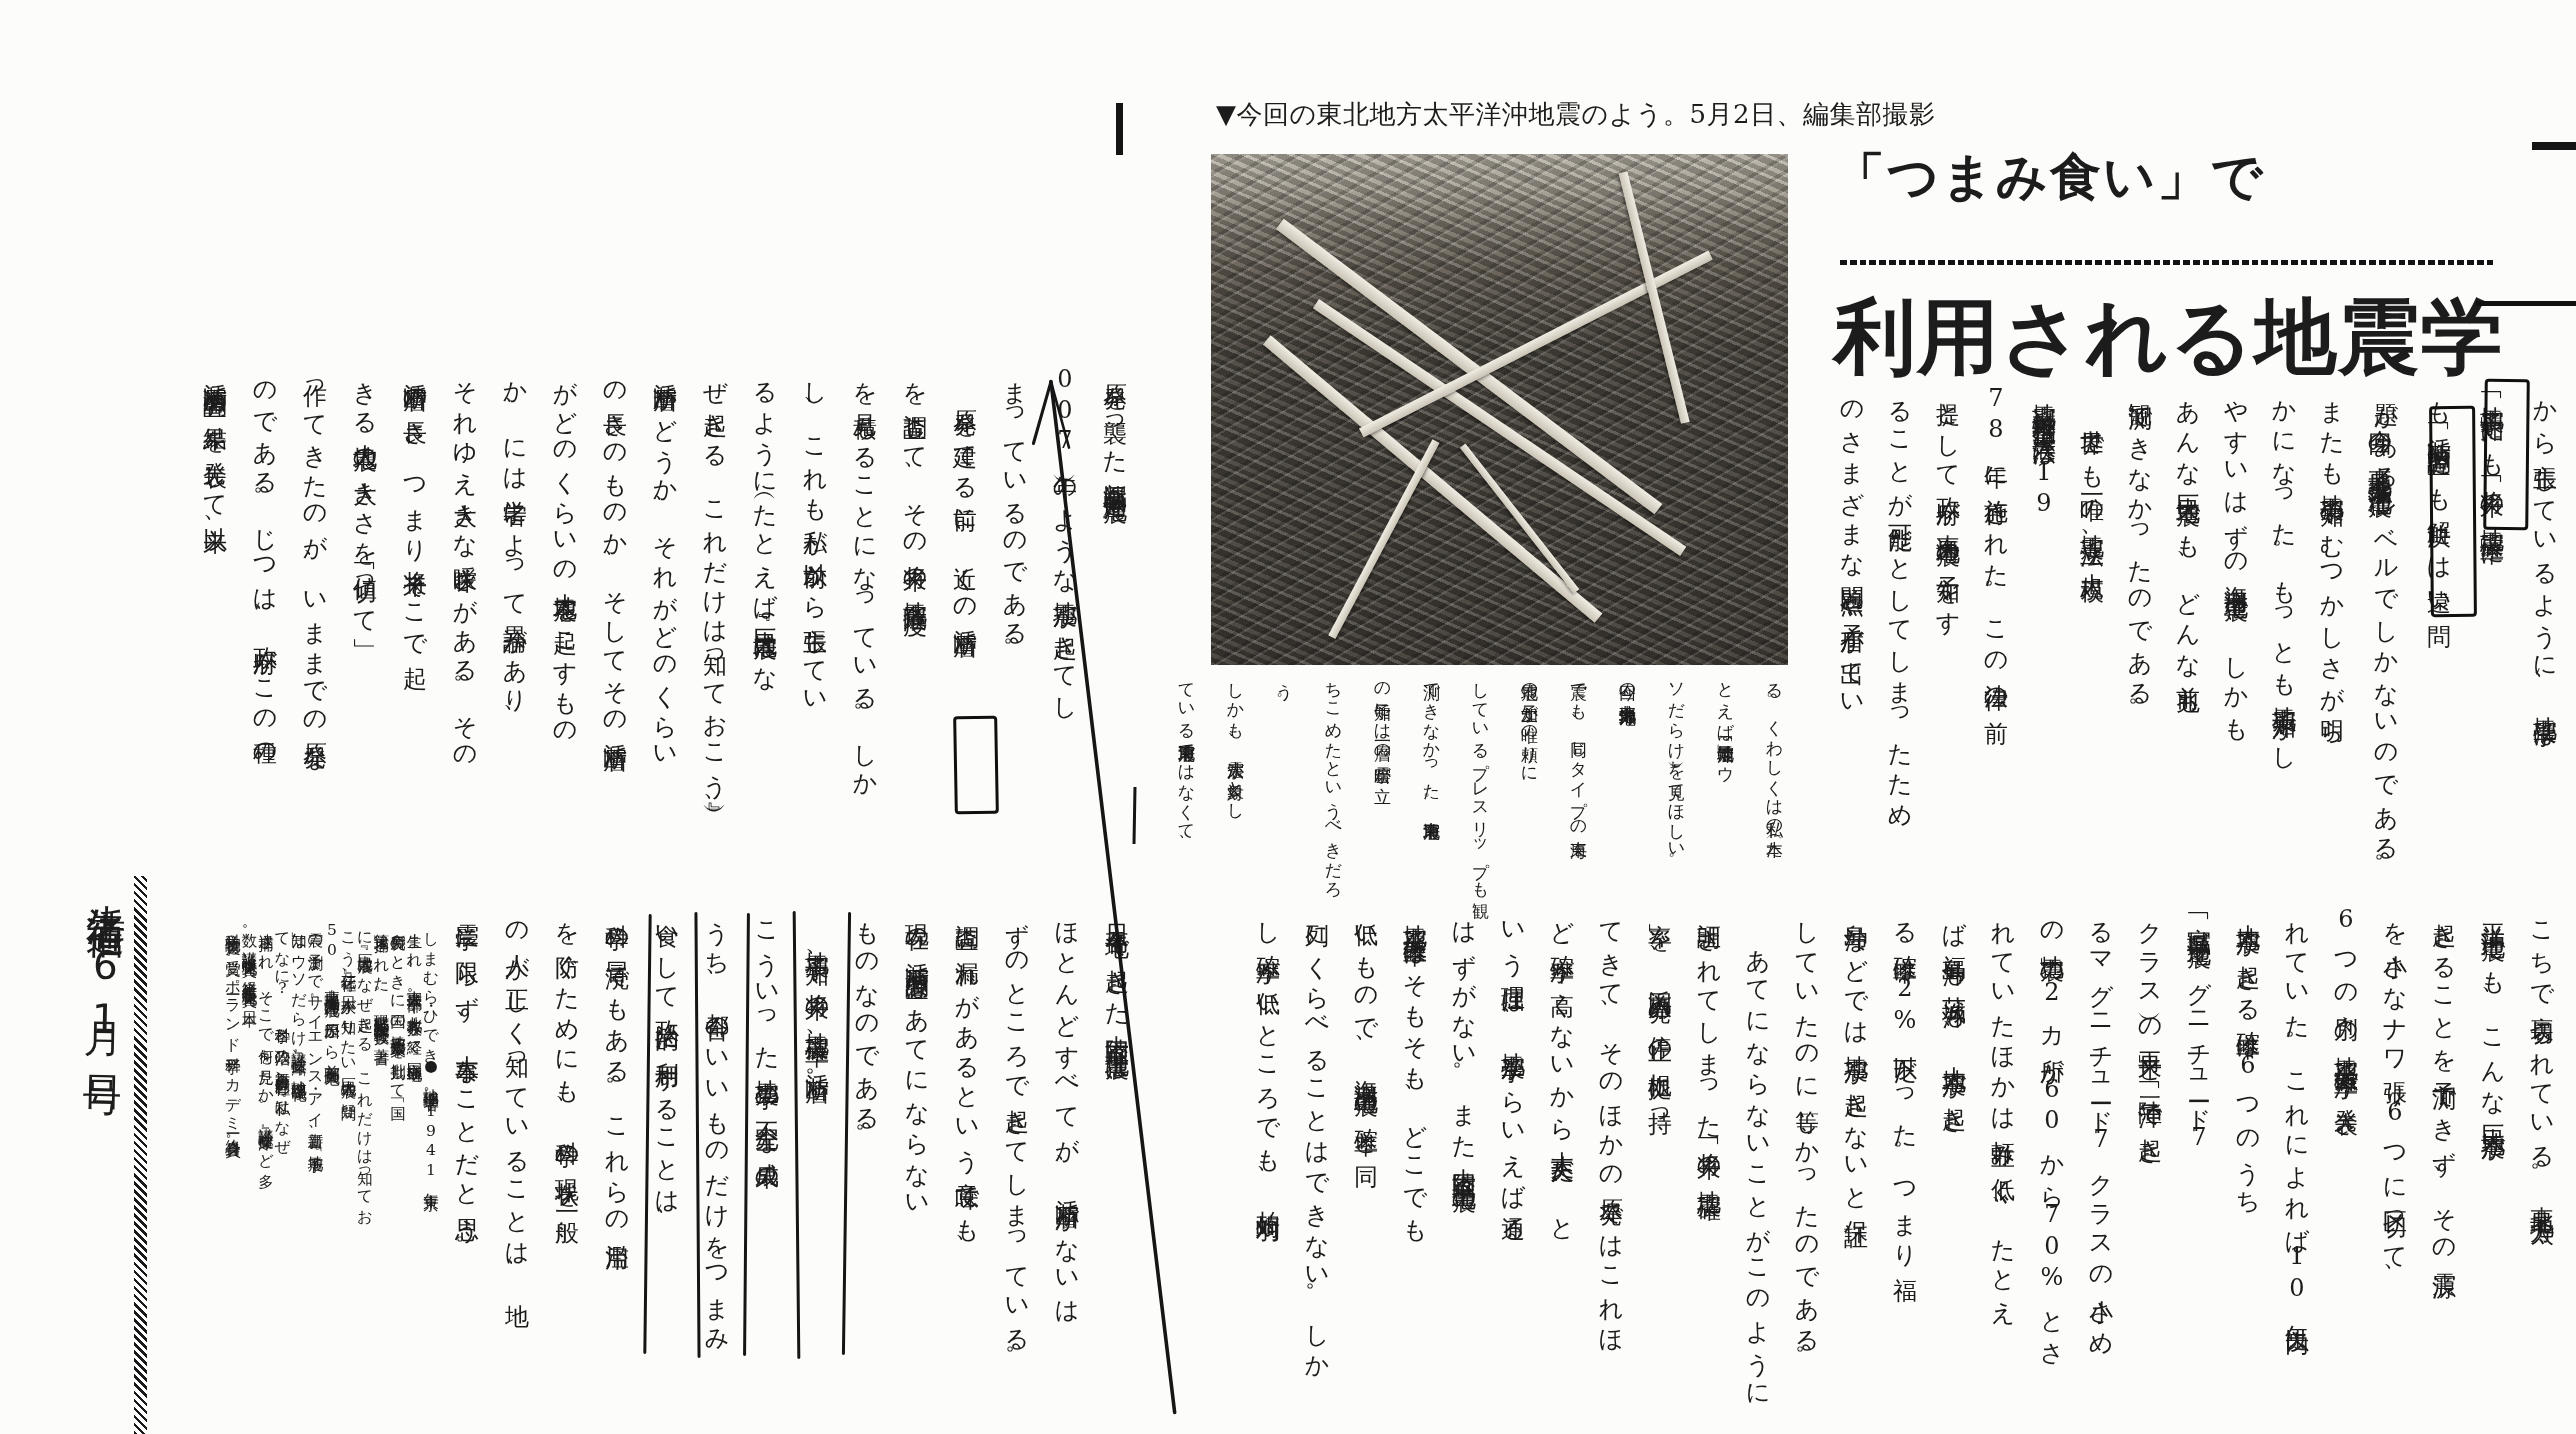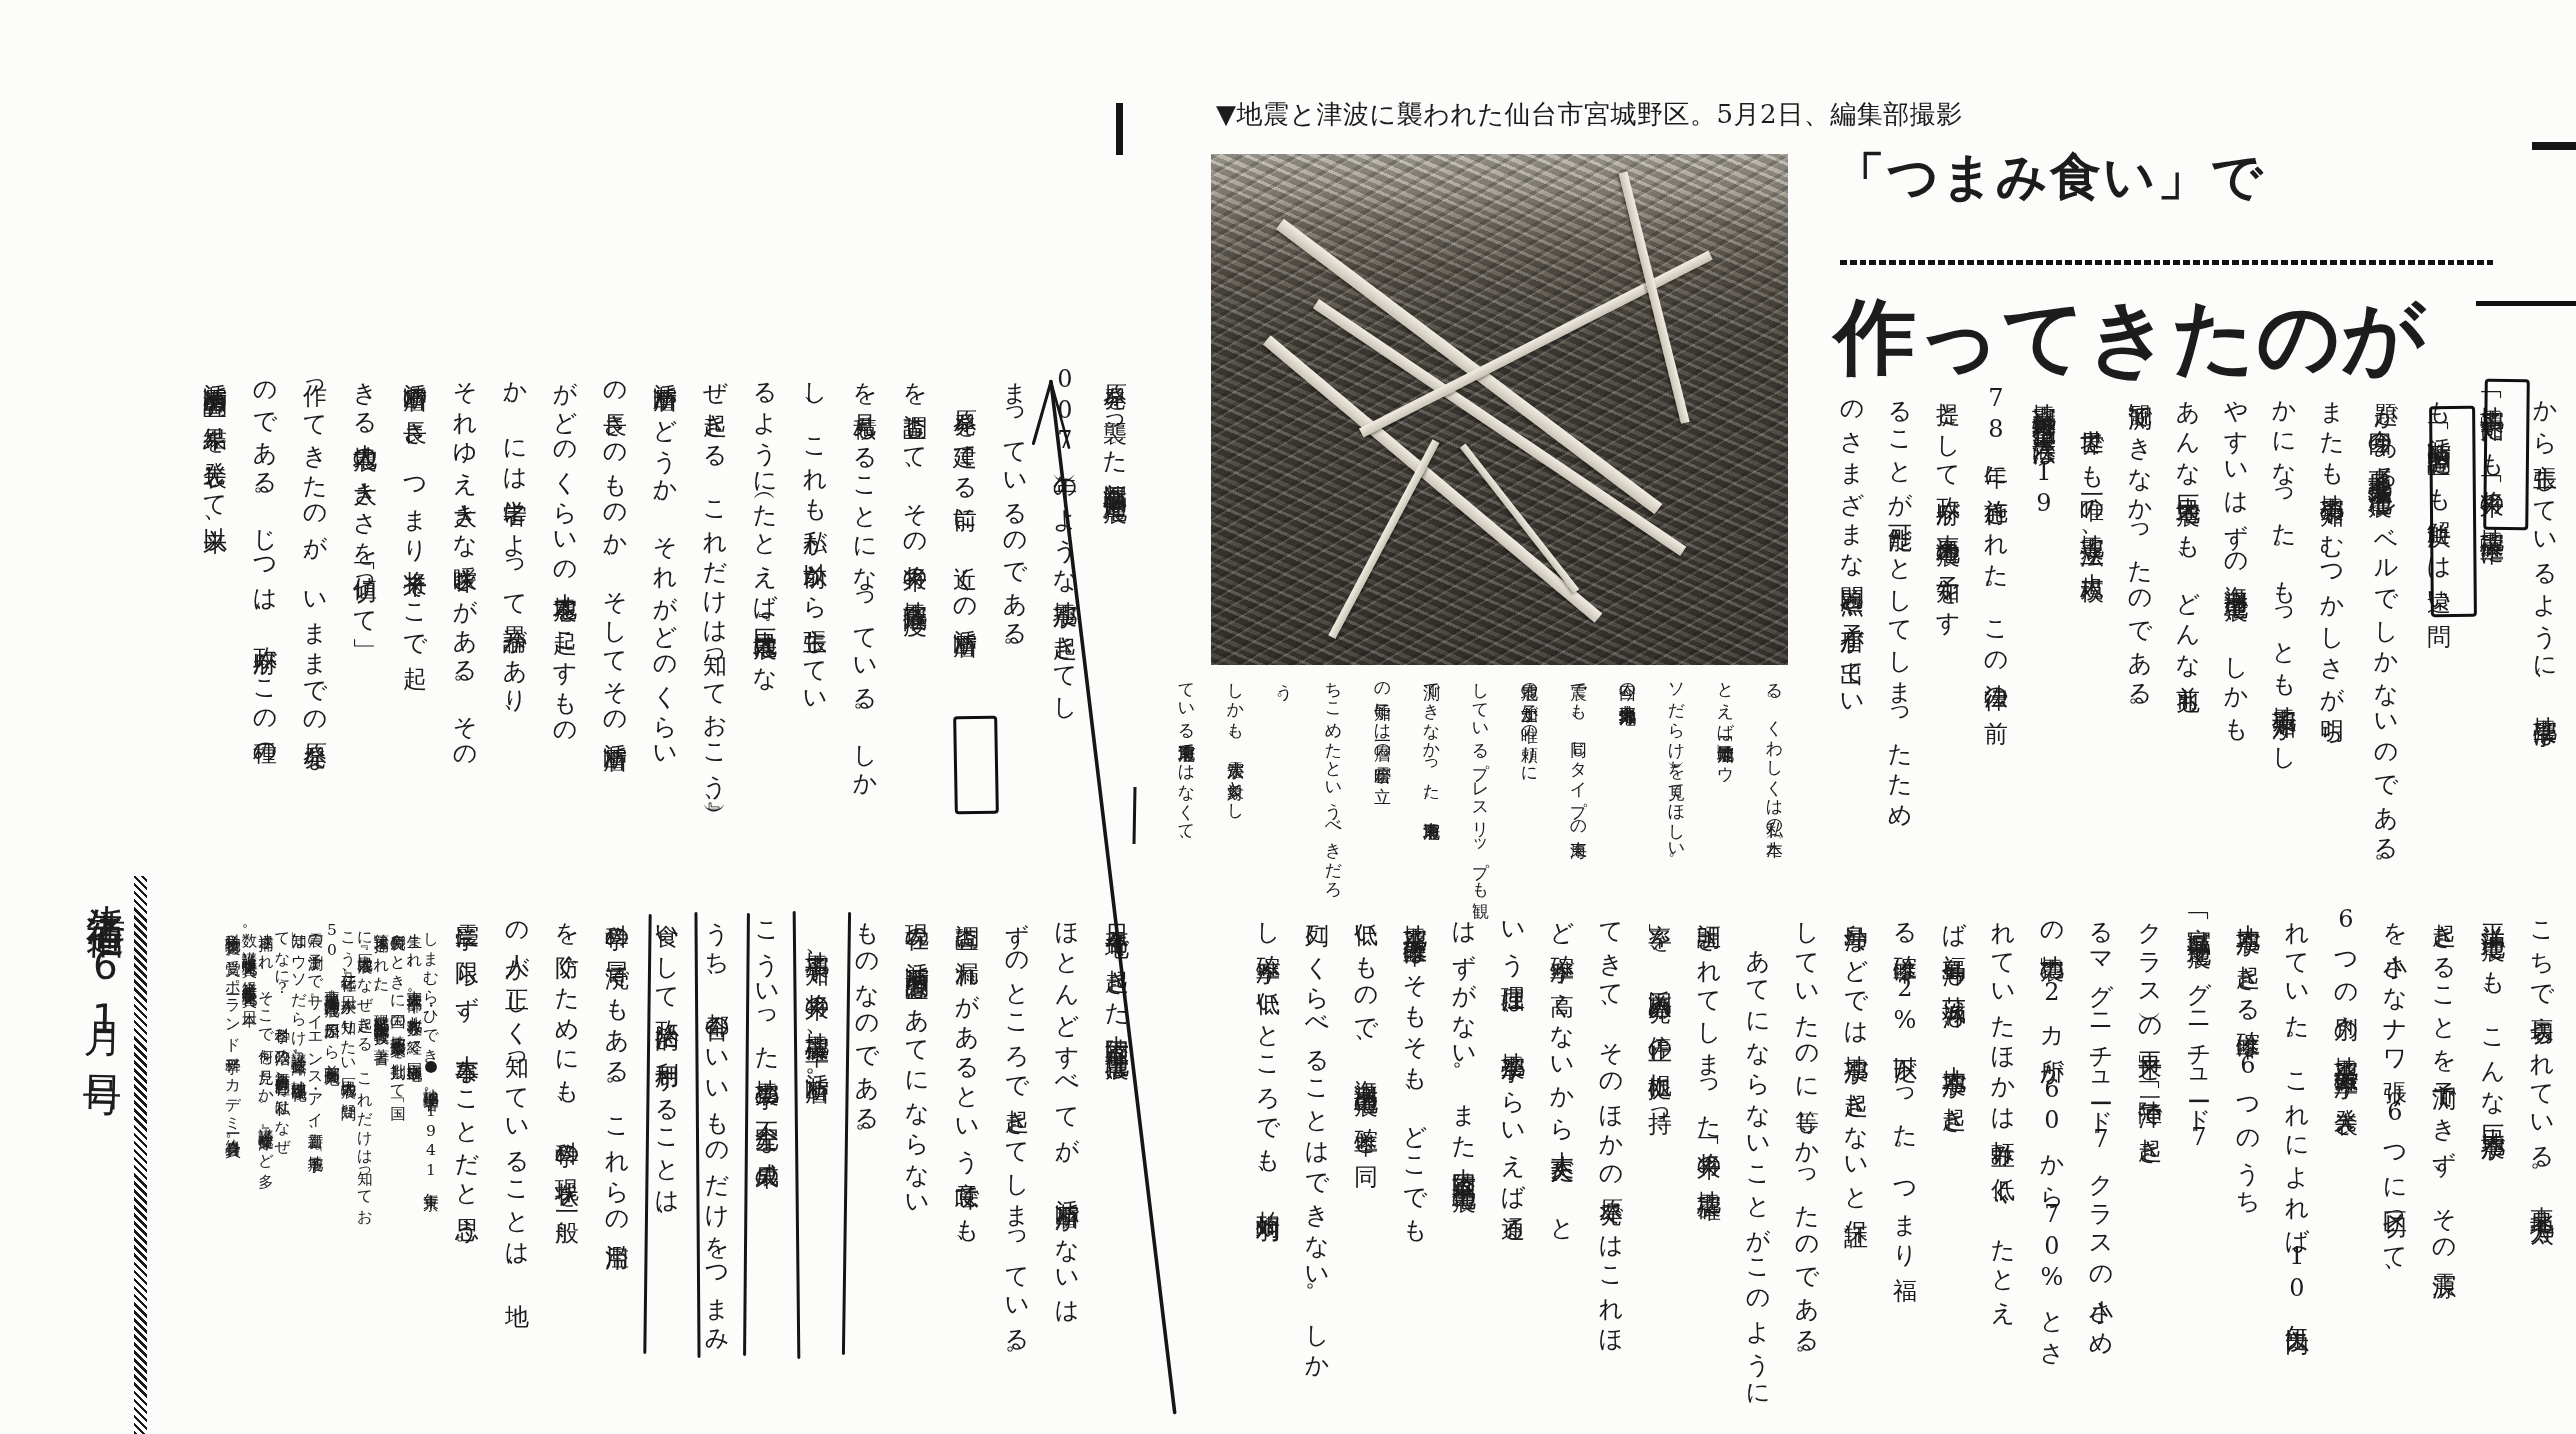--- a/index.html
+++ b/index.html
@@ -58,7 +58,7 @@
   <div class="abs author-underline"></div>
   <div class="abs author-name">島村英紀</div>
 
-  <div class="abs photo-caption">▼地震と津波に襲われた仙台市宮城野区。5月2日、編集部撮影</div>
+  <div class="abs photo-caption">▼今回の東北地方太平洋沖地震のよう。5月2日、編集部撮影</div>
   <div class="abs news-photo">
     <div class="beam" style="left:20.6px;top:206px;width:474px;height:13.4px;transform:rotate(37deg);"></div>
     <div class="beam" style="left:67px;top:268px;width:443px;height:11.3px;transform:rotate(34deg);"></div>

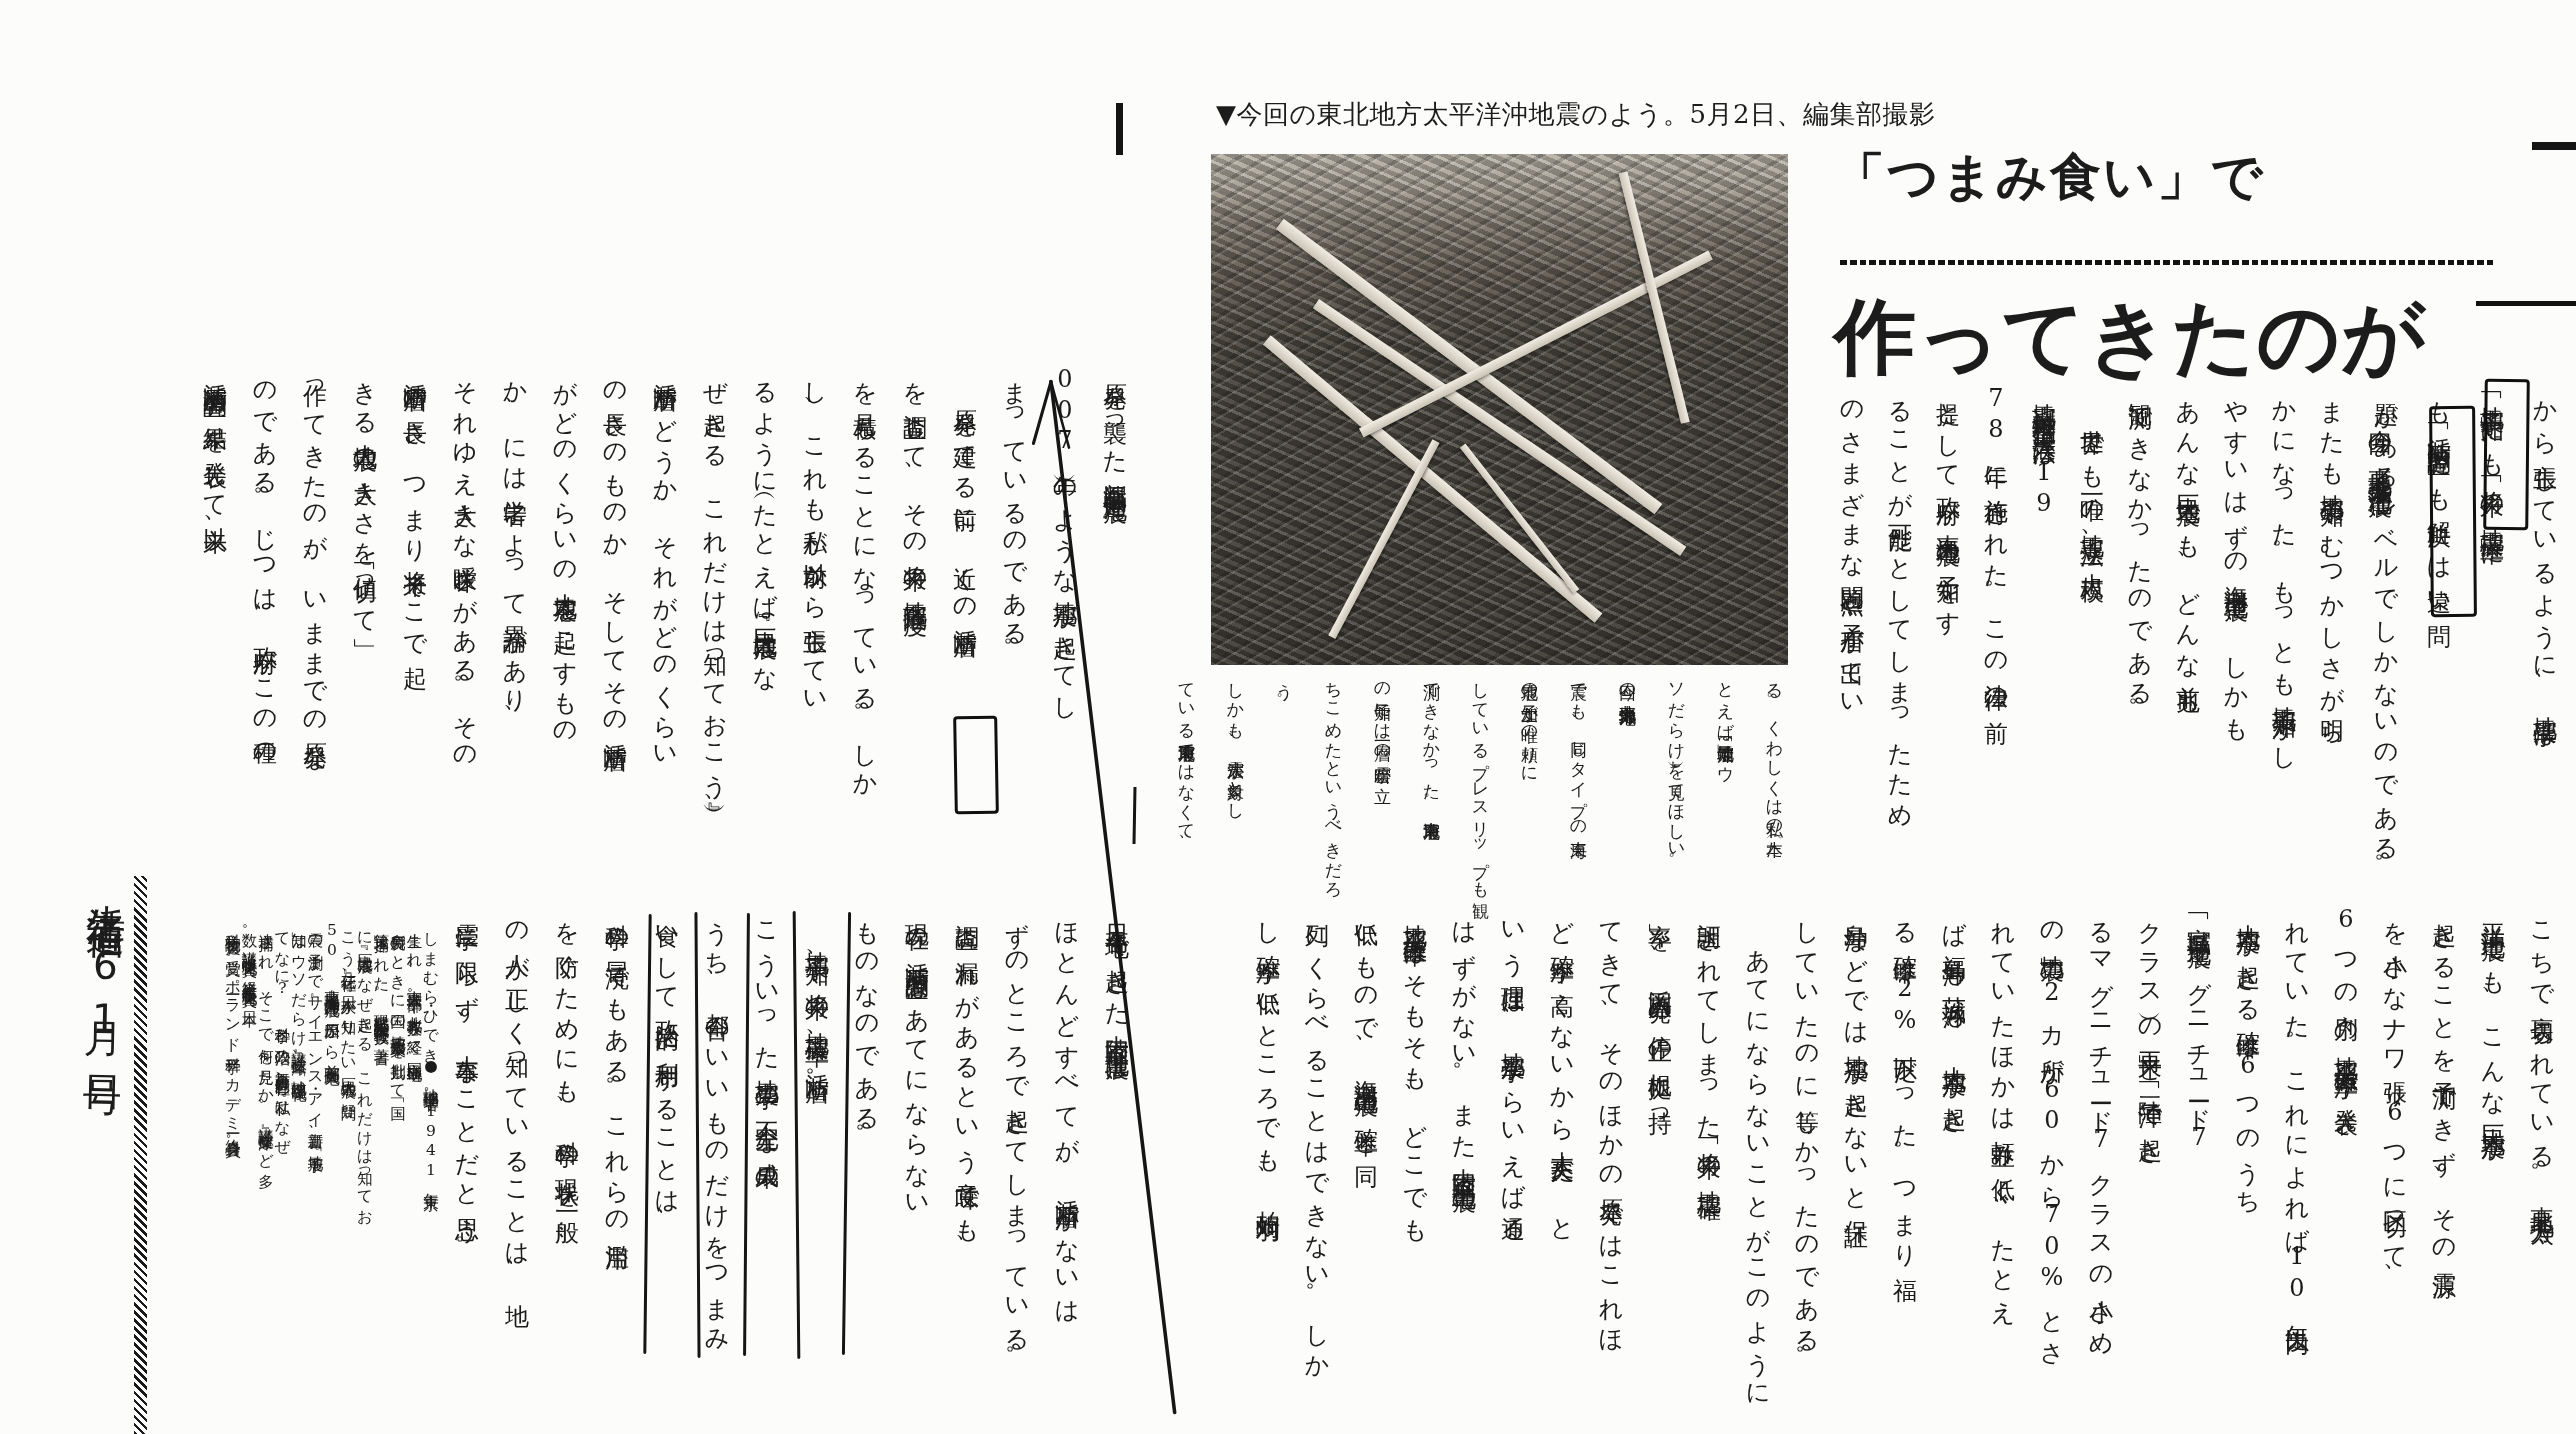--- a/index.html
+++ b/index.html
@@ -51,7 +51,7 @@
 
   <div class="abs headline1">「つまみ食い」で</div>
   <div class="abs headline-divider"></div>
-  <div class="abs headline2">作ってきたのが</div>
+  <div class="abs headline2">利用される地震学</div>
 
   <div class="abs author-title" style="top:233px;">地球物理学者</div>
   <div class="abs author-title" style="top:264px;">武蔵野学院大学特任教授</div>

